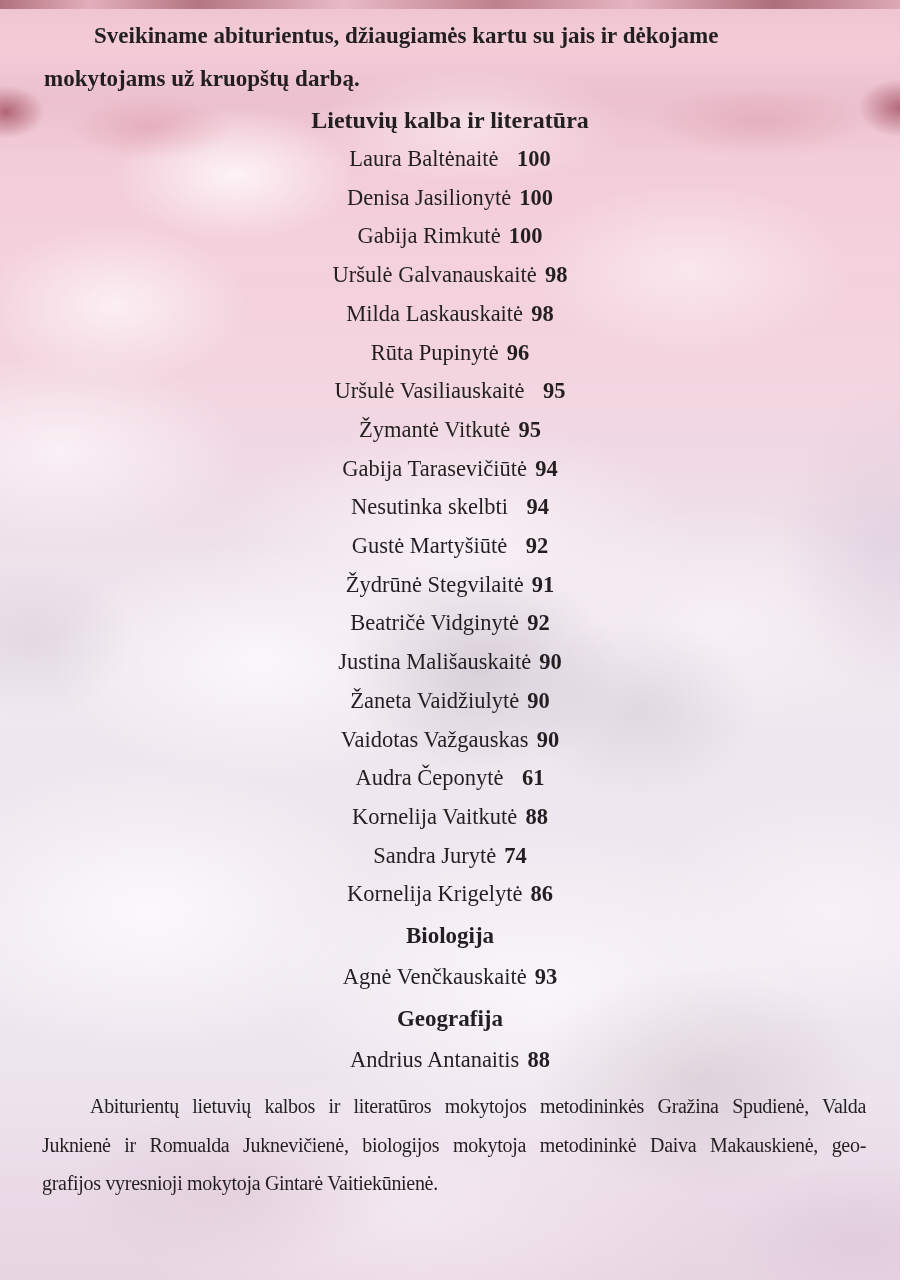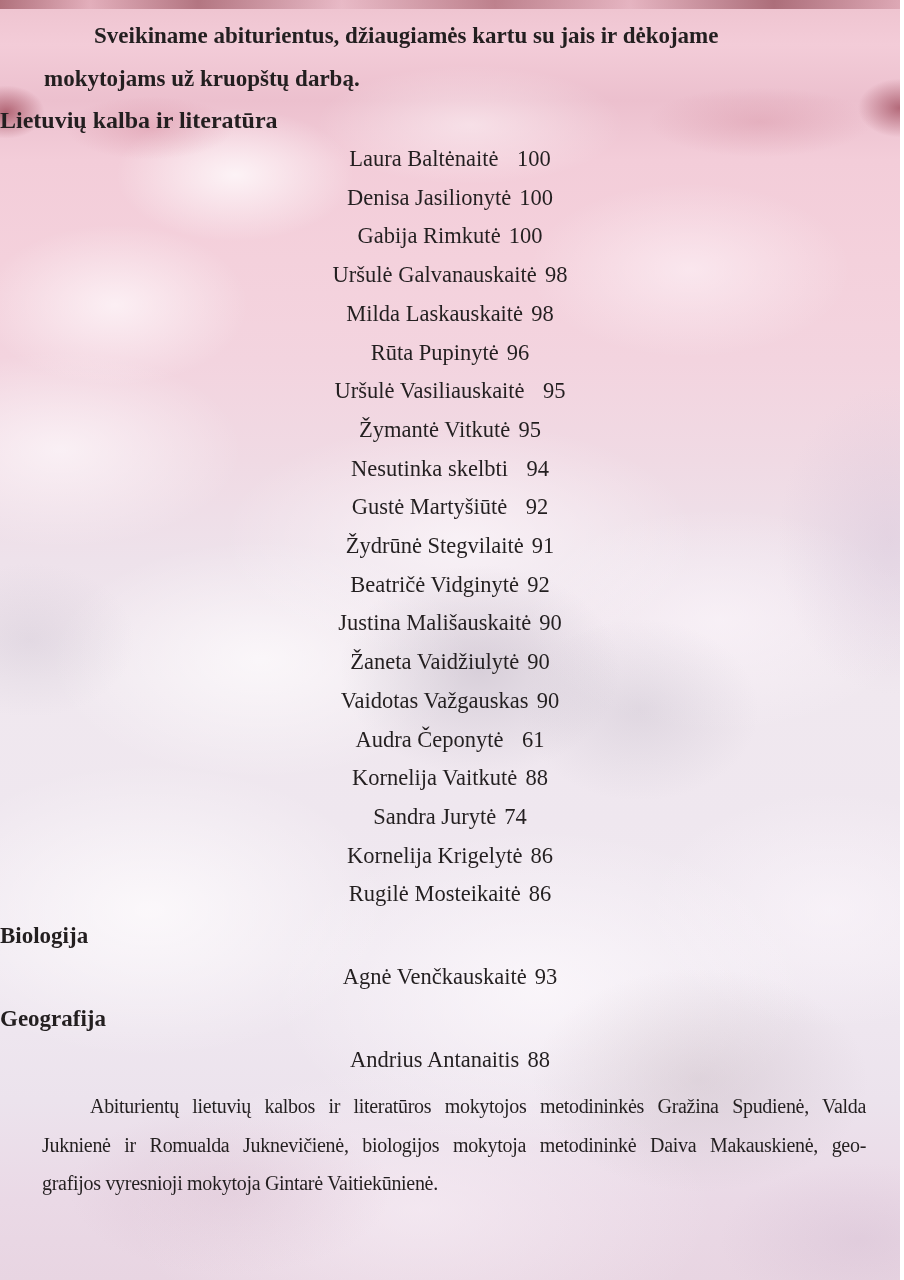--- a/index.html
+++ b/index.html
@@ -74,7 +74,7 @@
 
   .section-title {
     margin: 0;
-    text-align: left;
+    text-align: center;
     font-weight: bold;
     font-size: 24px;
     line-height: 40px;

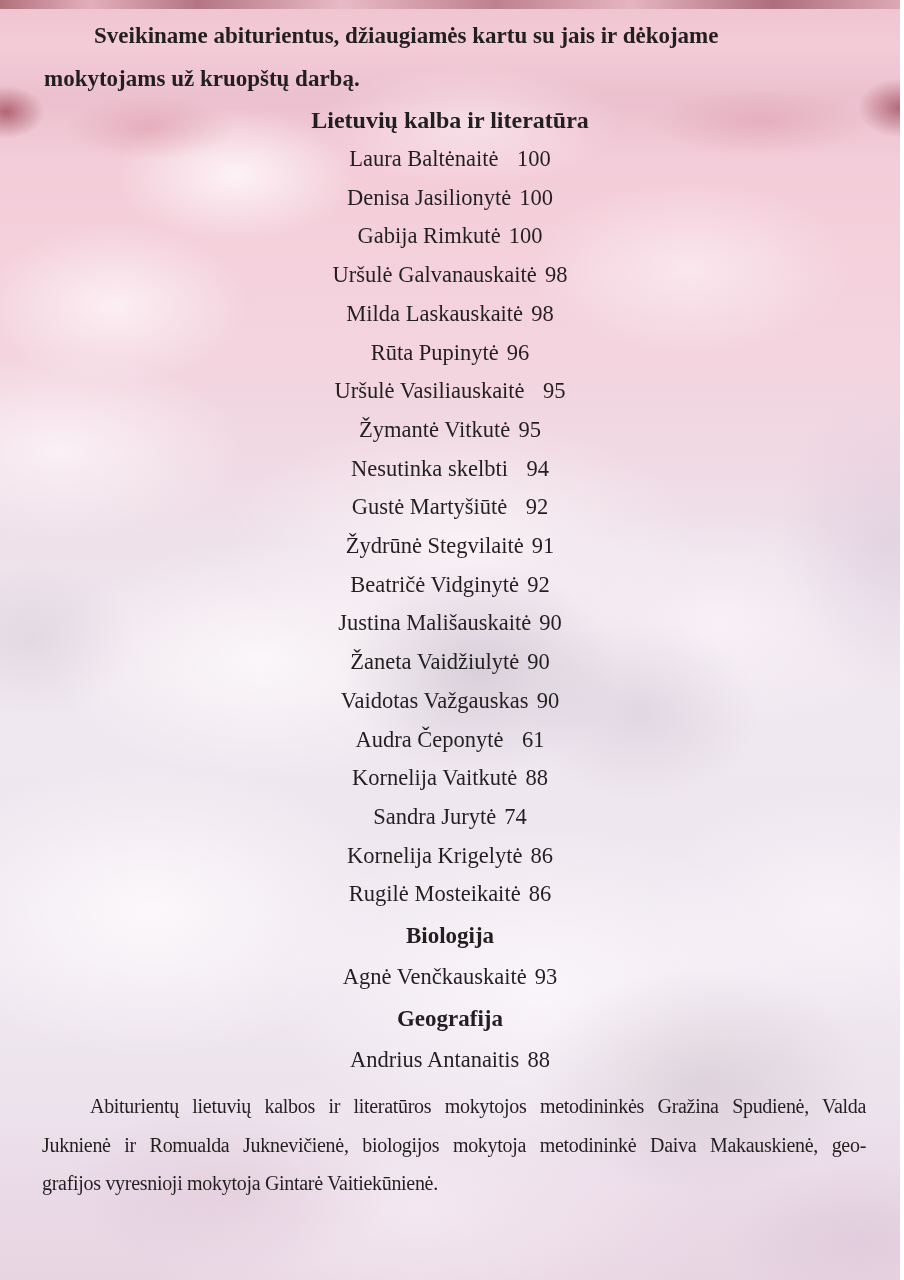--- a/index.html
+++ b/index.html
@@ -91,7 +91,7 @@
     line-height: 38.7px;
     white-space: nowrap;
   }
-  .student-score { margin-left: 0.36em; }
+  .student-score { margin-left: 0.36em; font-weight: bold; }
   .result-row.wide .student-score { margin-left: 0.82em; }
 
   .footer {

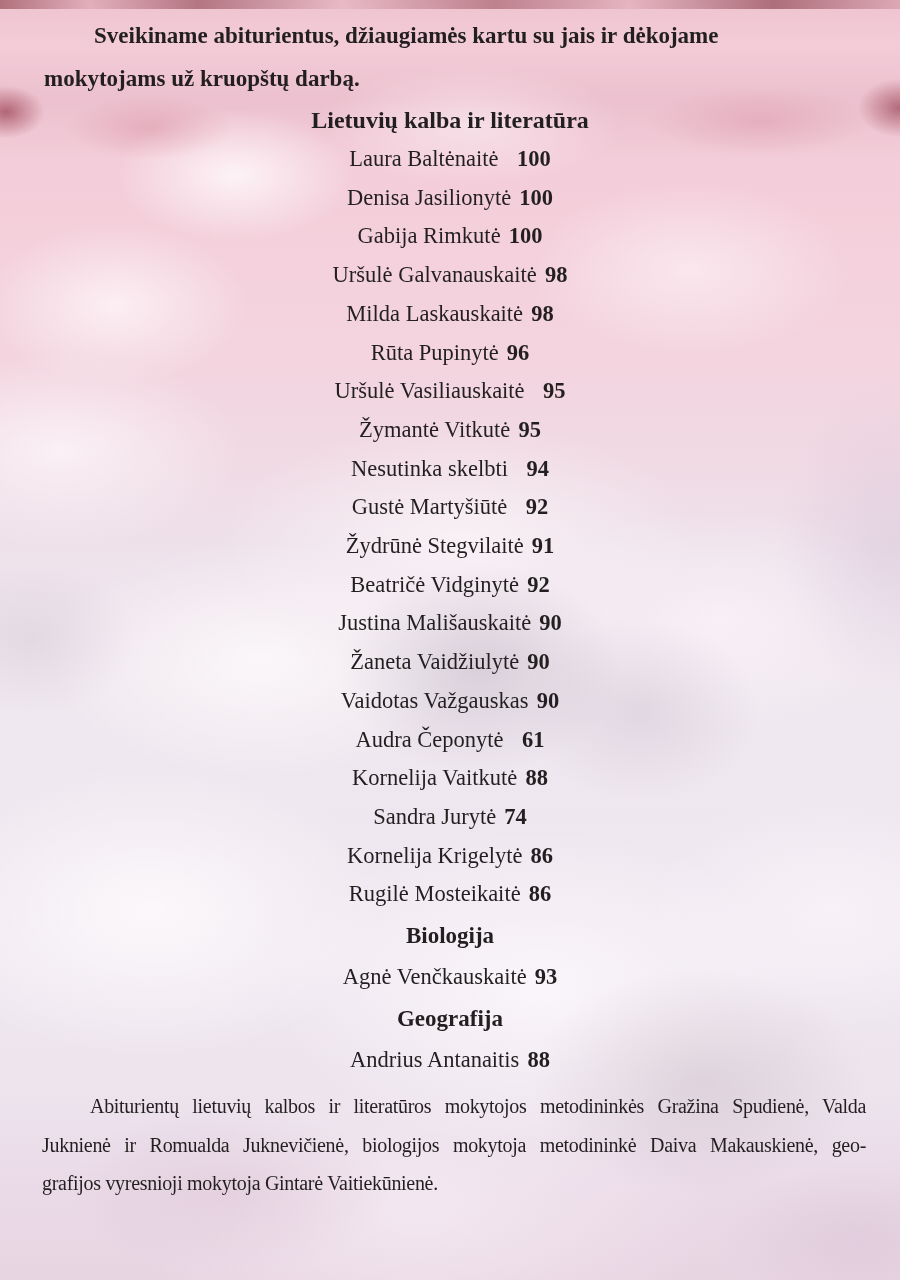--- a/index.html
+++ b/index.html
@@ -127,6 +127,7 @@
         <div class="result-row"><span class="student-name">Rūta Pupinytė</span><span class="student-score">96</span></div>
         <div class="result-row wide"><span class="student-name">Uršulė Vasiliauskaitė</span><span class="student-score">95</span></div>
         <div class="result-row"><span class="student-name">Žymantė Vitkutė</span><span class="student-score">95</span></div>
+        <div class="result-row"><span class="student-name">Gabija Tarasevičiūtė</span><span class="student-score">94</span></div>
         <div class="result-row wide"><span class="student-name">Nesutinka skelbti</span><span class="student-score">94</span></div>
         <div class="result-row wide"><span class="student-name">Gustė Martyšiūtė</span><span class="student-score">92</span></div>
         <div class="result-row"><span class="student-name">Žydrūnė Stegvilaitė</span><span class="student-score">91</span></div>

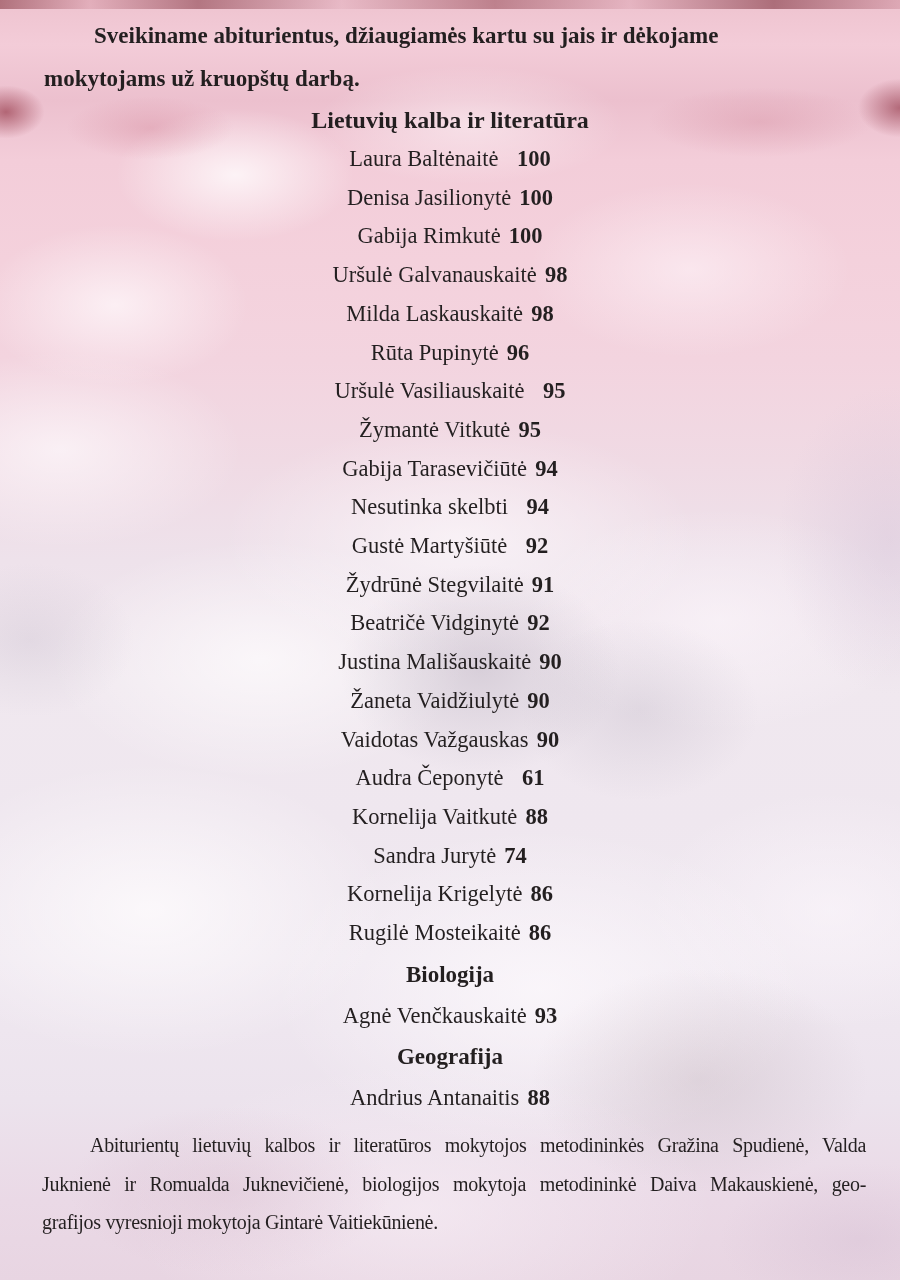--- a/index.html
+++ b/index.html
@@ -139,7 +139,6 @@
         <div class="result-row"><span class="student-name">Kornelija Vaitkutė</span><span class="student-score">88</span></div>
         <div class="result-row"><span class="student-name">Sandra Jurytė</span><span class="student-score">74</span></div>
         <div class="result-row"><span class="student-name">Kornelija Krigelytė</span><span class="student-score">86</span></div>
-        <div class="result-row"><span class="student-name">Rugilė Mosteikaitė</span><span class="student-score">86</span></div>
       </div>
 
     <h2 class="section-title major">Biologija</h2>

